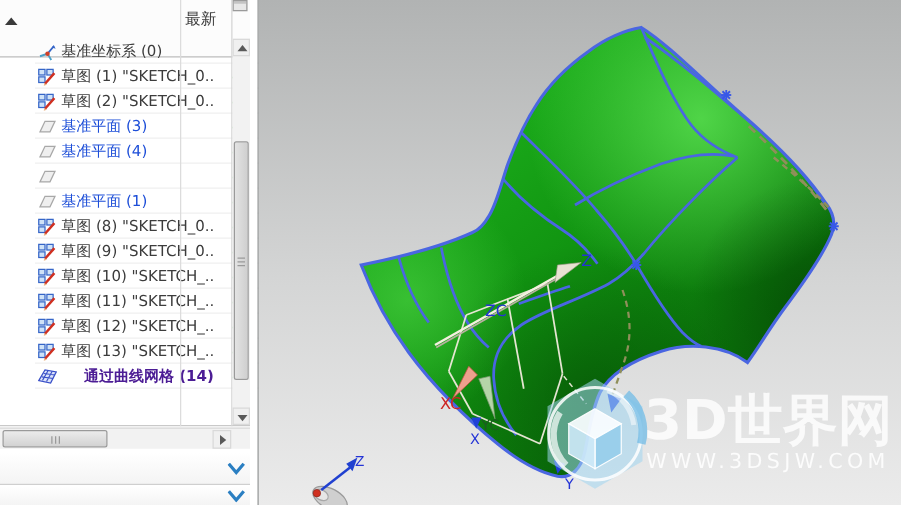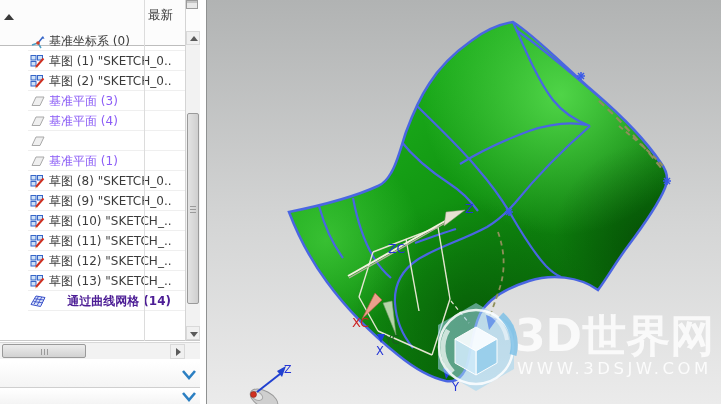--- a/index.html
+++ b/index.html
@@ -25,7 +25,7 @@
   .row-icon svg{display:block;}
   .row-label{position:absolute;left:21px;top:0;width:122px;line-height:20px;font-size:12px;color:#3c3c3c;
              white-space:nowrap;overflow:hidden;}
-  .row.dim .row-label{color:#8b5cf6;}
+  .row.dim .row-label{color:#1d4ed8;}
   .row.bold .row-label{font-weight:bold;color:#4c1d95;text-align:right;}
   .row-check{position:absolute;left:144px;width:41px;top:0;height:20px;text-align:center;}
   .row-check svg{margin-top:3px;}

